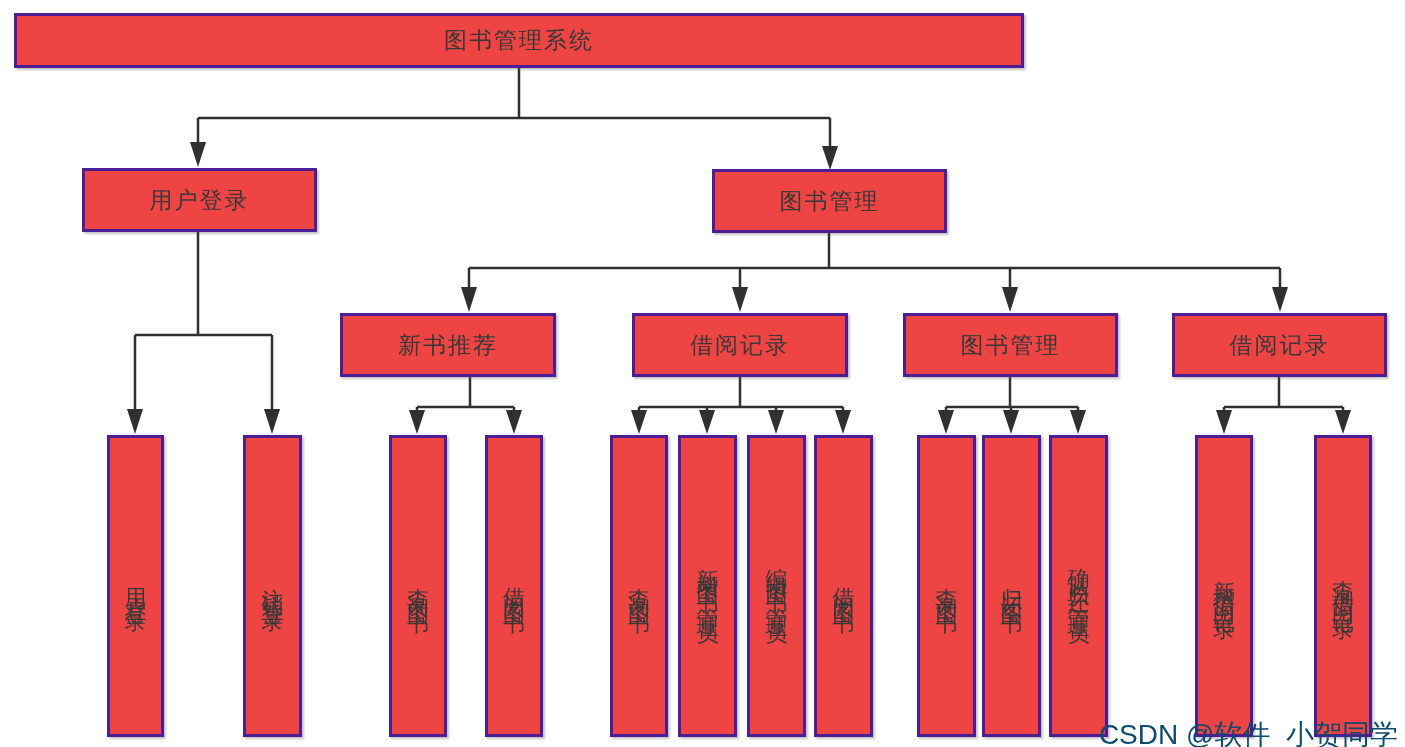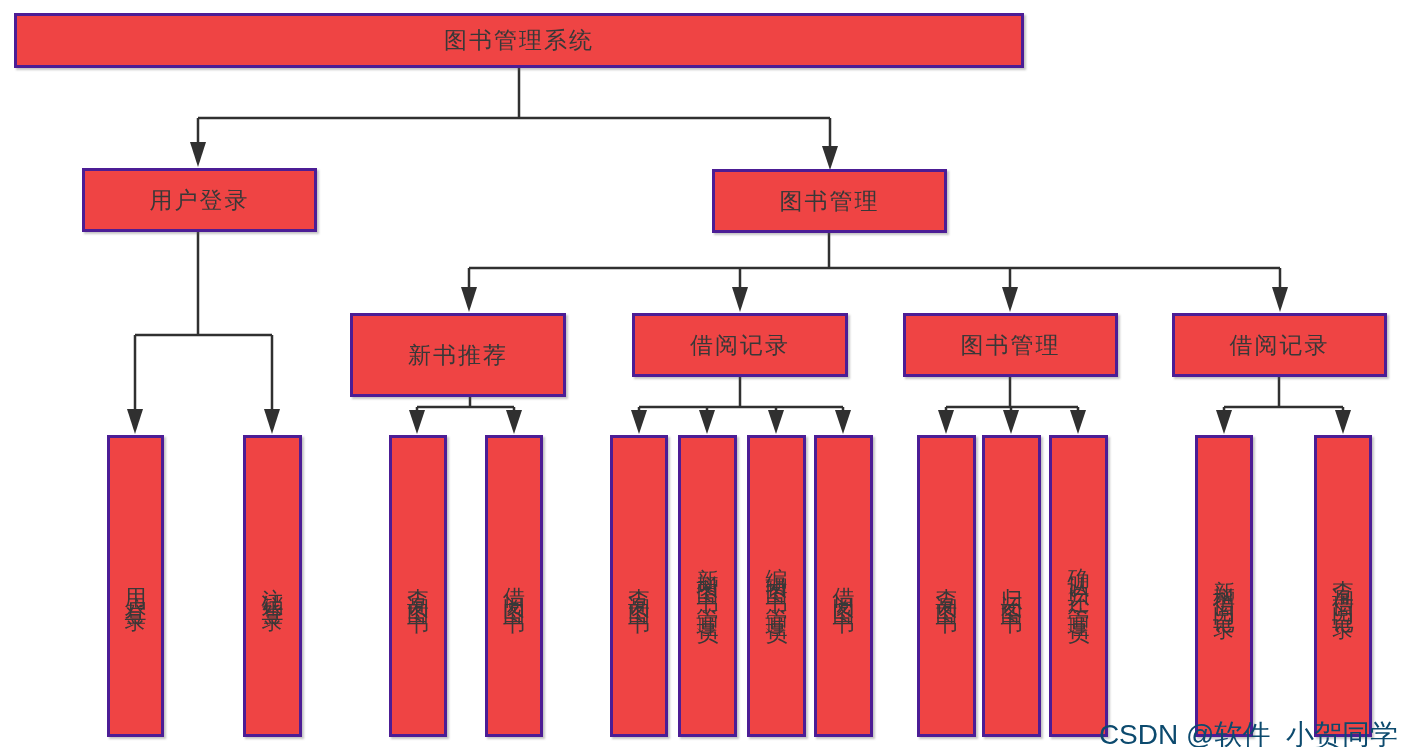--- a/index.html
+++ b/index.html
@@ -99,7 +99,7 @@
     <span>图书管理</span>
   </div>
 
-  <div class="box h" style="left:350px;top:313px;width:216px;height:84px">
+  <div class="box h" style="left:340px;top:313px;width:216px;height:64px">
     <span>新书推荐</span>
   </div>
   <div class="box h" style="left:632px;top:313px;width:216px;height:64px">

